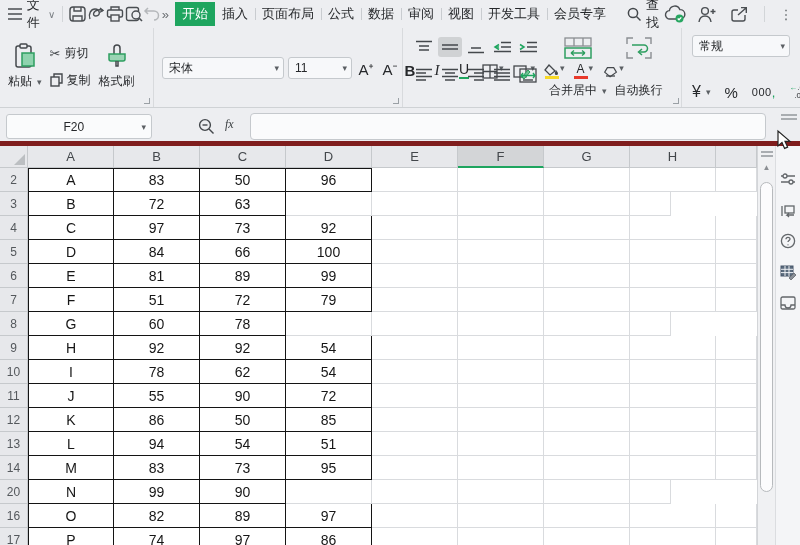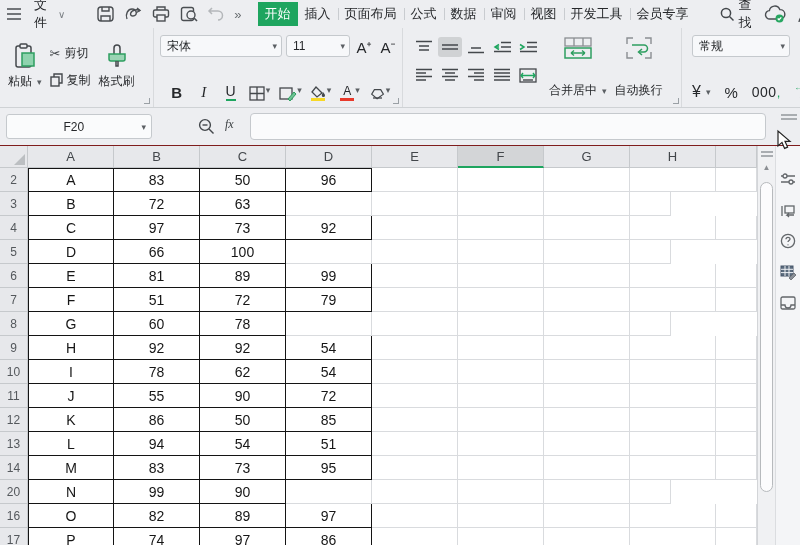--- a/index.html
+++ b/index.html
@@ -10,7 +10,7 @@
     -webkit-font-smoothing:antialiased; color:#333; user-select:none;
   }
   
-  .titlebar{height:28px;background:#edeef1;display:flex;align-items:center;padding:0 6px;gap:10px;}
+  .titlebar{height:28px;background:#edeef1;display:flex;align-items:center;padding:0 6px;gap:0;}
   .tb-ico{display:flex;align-items:center;justify-content:center;width:24px;height:22px;color:#4a4e52;}
   .tb-ico svg{display:block}
   .menu-label{font-size:13px;color:#26282b;margin:0 1px 0 2px;}

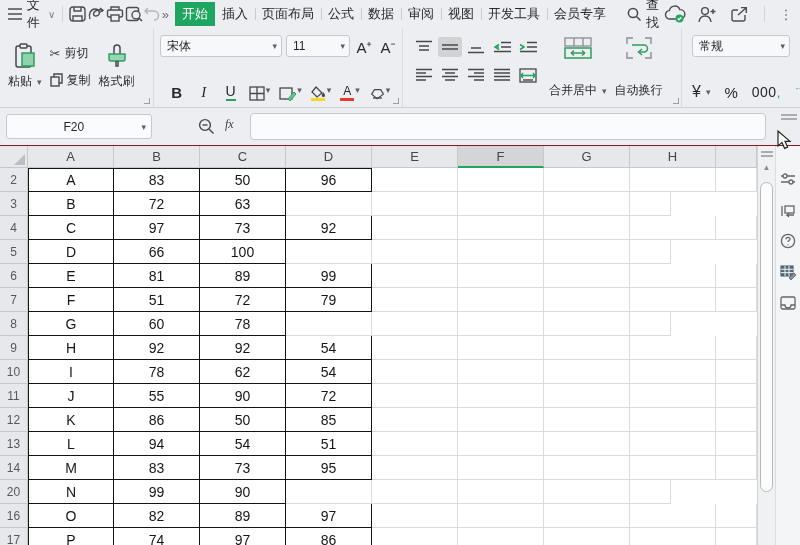--- a/index.html
+++ b/index.html
@@ -37,7 +37,7 @@
   .big-btn{display:flex;flex-direction:column;align-items:center;gap:3px;}
   .two-rows{display:flex;flex-direction:column;gap:10px;}
   .mini-btn{display:flex;align-items:center;gap:4px;}
-  #grp-font{left:153px;width:249px;padding:7px 6px 6px 8px;display:flex;flex-direction:column;justify-content:space-between;align-items:center;}
+  #grp-font{left:153px;width:249px;padding:7px 6px 6px 8px;display:flex;flex-direction:row;justify-content:space-between;}
   .combo{background:#f7f8fa;border:1px solid #c5c9cd;border-radius:3px;height:22px;display:flex;align-items:center;padding:0 4px 0 6px;font-size:12px;color:#26282b;}
   .combo .dd{margin-left:auto;}
   .row-flex{display:flex;align-items:center;}

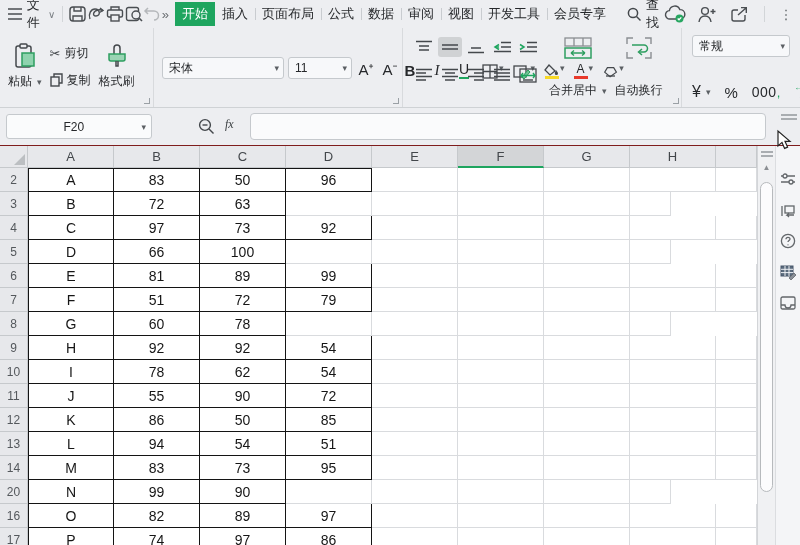--- a/index.html
+++ b/index.html
@@ -375,7 +375,7 @@
         </span>
       <span style="font-size:15px">%</span>
       <span class="mini-btn" style="gap:0">
-          <span style="font-size:14px;letter-spacing:.5px">000</span>
+          <span style="font-size:11px;letter-spacing:.5px">000</span>
           <span class="g" style="font-size:13px">,</span>
         </span>
       <span class="small2">

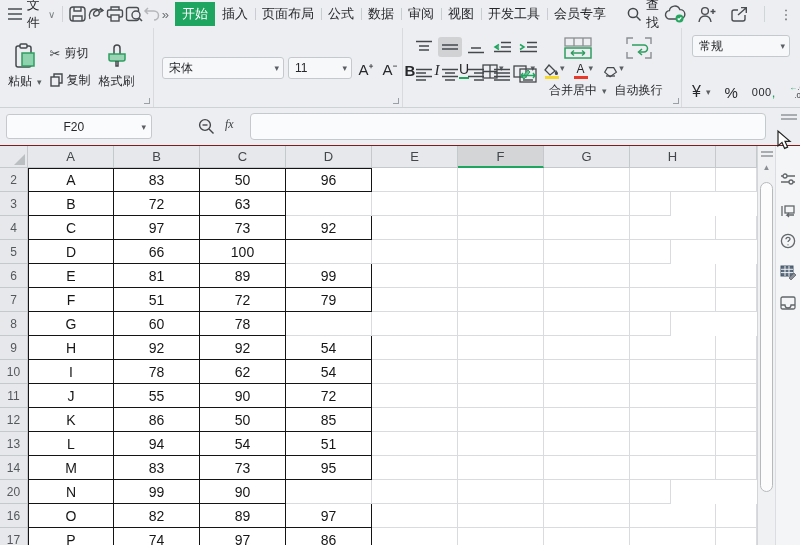--- a/index.html
+++ b/index.html
@@ -57,7 +57,7 @@
   .small2{display:flex;flex-direction:column;font-size:8px;line-height:8px;color:#26282b;}
   .g{color:#1ea55f;}
   
-  .formulabar{position:relative;height:38px;background:#edeef1;border-bottom:1px solid #7f1d1d;}
+  .formulabar{position:relative;height:38px;background:#edeef1;border-bottom:5px solid #7f1d1d;}
   .namebox{position:absolute;left:6px;top:6px;width:146px;height:25px;background:#fafbfc;border:1px solid #c5c9cd;border-radius:3px;display:flex;align-items:center;}
   .namebox .nb-text{flex:1;text-align:center;font-size:12px;color:#26282b;}
   .namebox .dd{margin-right:5px;}

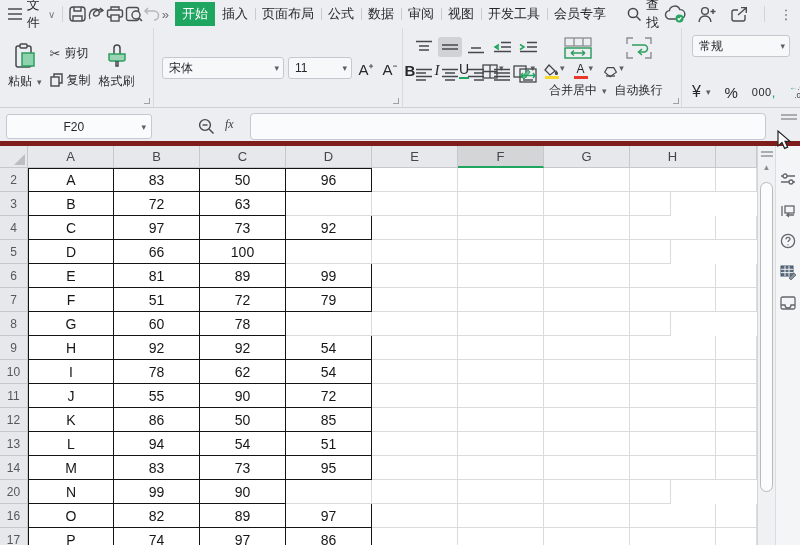--- a/index.html
+++ b/index.html
@@ -451,6 +451,7 @@
         <div class="gridrow">
           <div class="rowhead">5</div>
           <div class="cell data left">D</div>
+          <div class="cell data">84</div>
           <div class="cell data">66</div>
           <div class="cell data">100</div>
           <div class="cell"></div>

